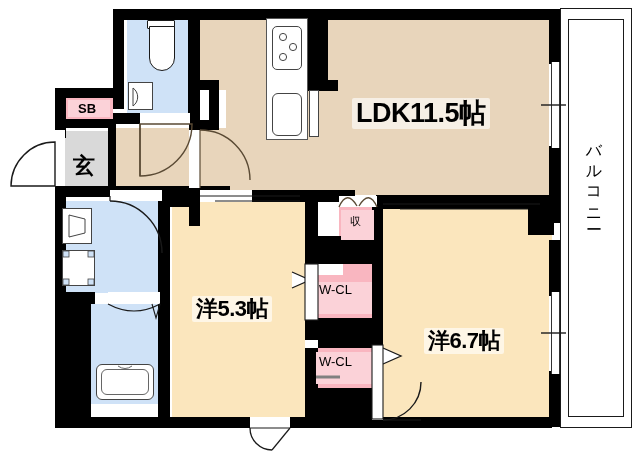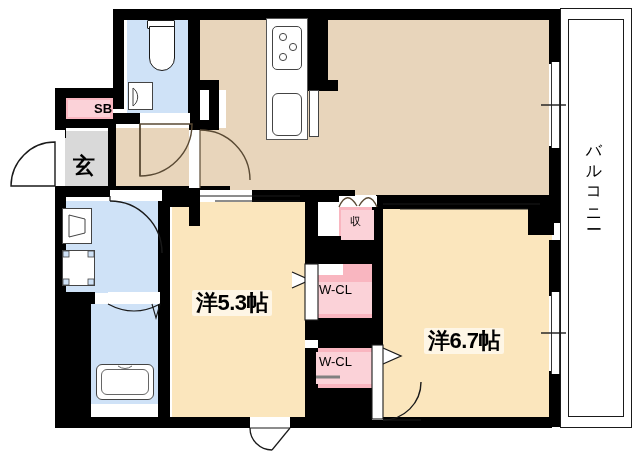--- a/index.html
+++ b/index.html
@@ -252,7 +252,7 @@
 
   <div class="label label-xs" style="left:350px; top:216px; font-weight:normal;">収</div>
 
-  <div class="label label-sm" style="left:94px; top:102px; font-weight:bold;">SB</div>
+  <div class="label label-sm" style="left:78px; top:102px; font-weight:bold;">SB</div>
 
   <div class="label label-mid" style="left:73px; top:155px;">玄</div>
 

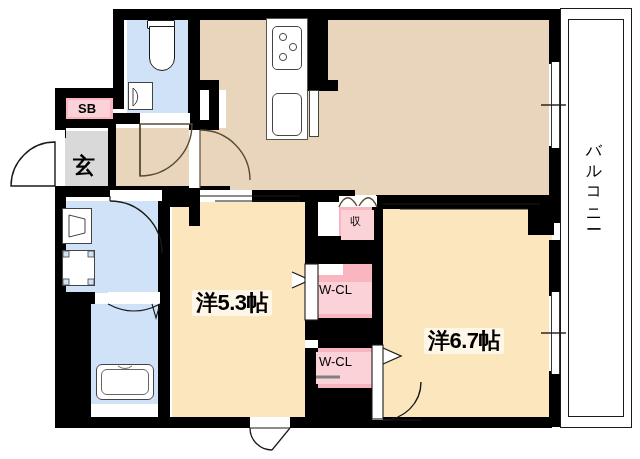--- a/index.html
+++ b/index.html
@@ -241,6 +241,7 @@
     <line x1="316" y1="377" x2="340" y2="377" stroke="#808080" stroke-width="3"></line>
   </svg>
 
+  <div class="label label-big halo" style="left:352px; top:98px;">LDK11.5帖</div>
 
   <div class="label label-mid halo" style="left:192px; top:290px;text-align:right;">洋5.3帖</div>
 

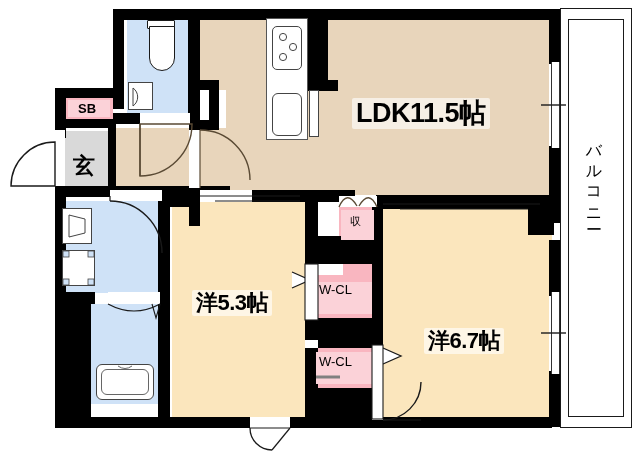--- a/index.html
+++ b/index.html
@@ -243,7 +243,7 @@
 
   <div class="label label-big halo" style="left:352px; top:98px;">LDK11.5帖</div>
 
-  <div class="label label-mid halo" style="left:192px; top:290px;text-align:right;">洋5.3帖</div>
+  <div class="label label-mid halo" style="left:192px; top:296px;text-align:right;">洋5.3帖</div>
 
   <div class="label label-mid halo" style="left:424px; top:296px;margin-top:32px;">洋6.7帖</div>
 

